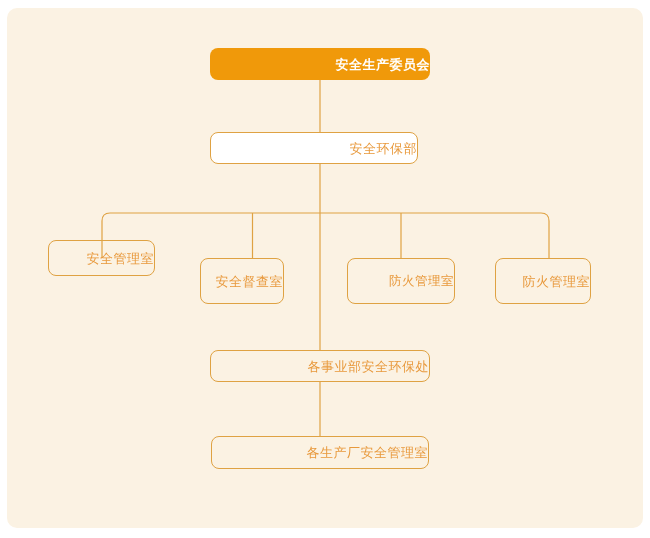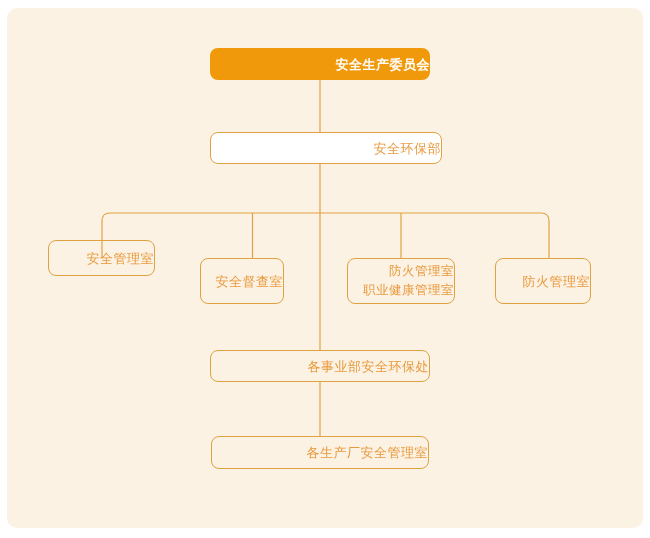--- a/index.html
+++ b/index.html
@@ -49,7 +49,7 @@
     background: var(--white-fill, #ffffff);
   }
   .n-root     { left: 210px; top: 48px;  width: 220px; height: 32px; }
-  .n-dept     { left: 210px; top: 132px; width: 232px; height: 32px; }
+  .n-dept     { left: 210px; top: 132px; width: 208px; height: 32px; }
   .n-o1       { left: 48px;  top: 240px; width: 107px; height: 36px; }
   .n-o2       { left: 200px; top: 258px; width: 84px; height: 46px; }
   .n-o3       { left: 347px; top: 258px; width: 108px; height: 46px; font-size: 12.5px; }

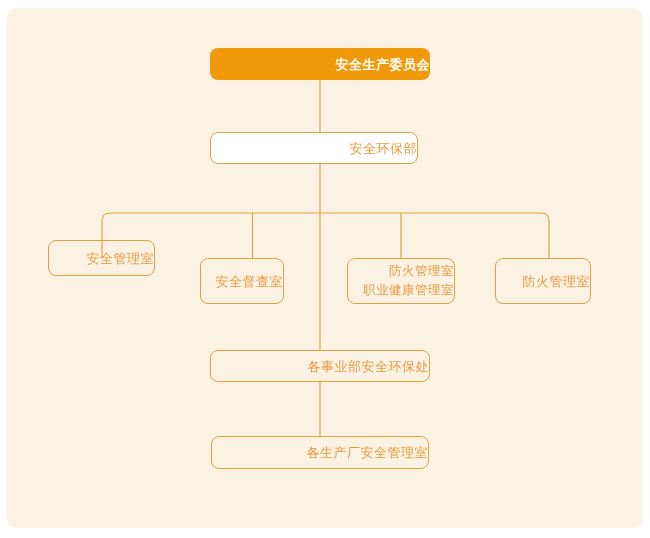--- a/index.html
+++ b/index.html
@@ -89,7 +89,6 @@
 
 <div class="node n-o3">
   <span>防火管理室</span>
-  <span>职业健康管理室</span>
 </div>
 
 <div class="node n-o4">

